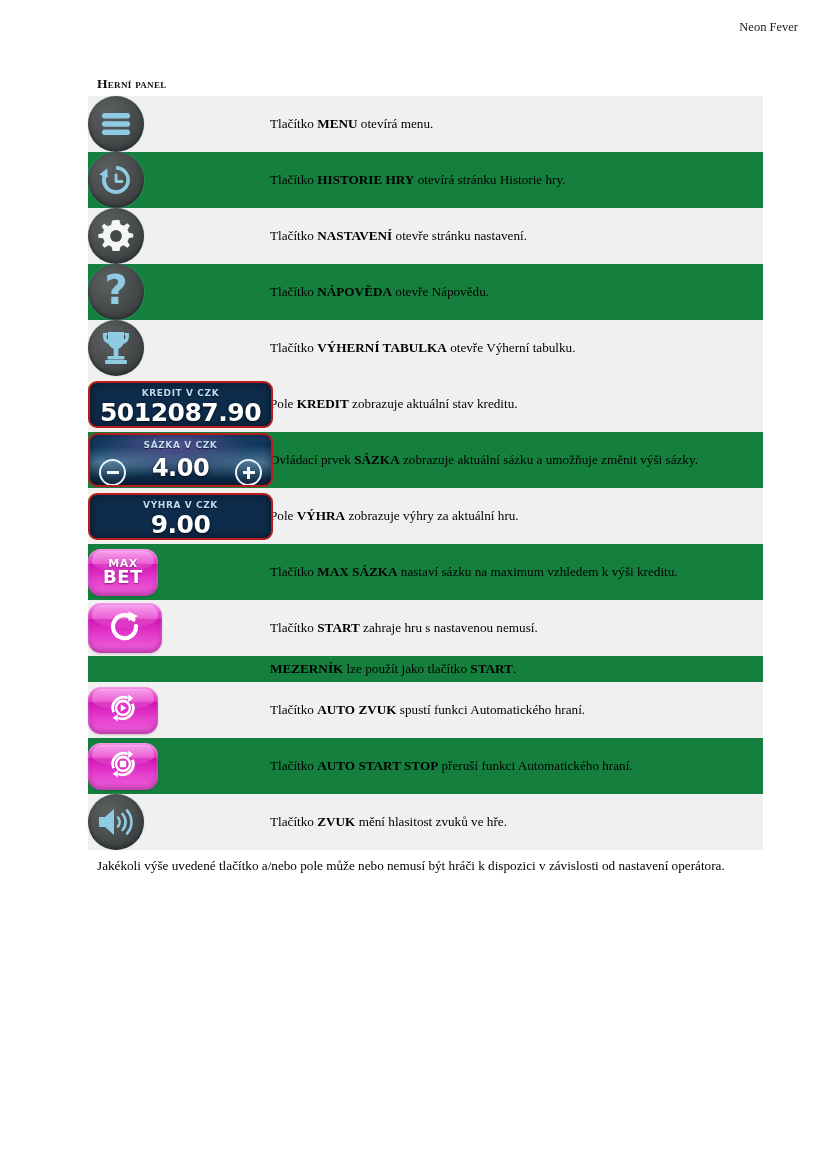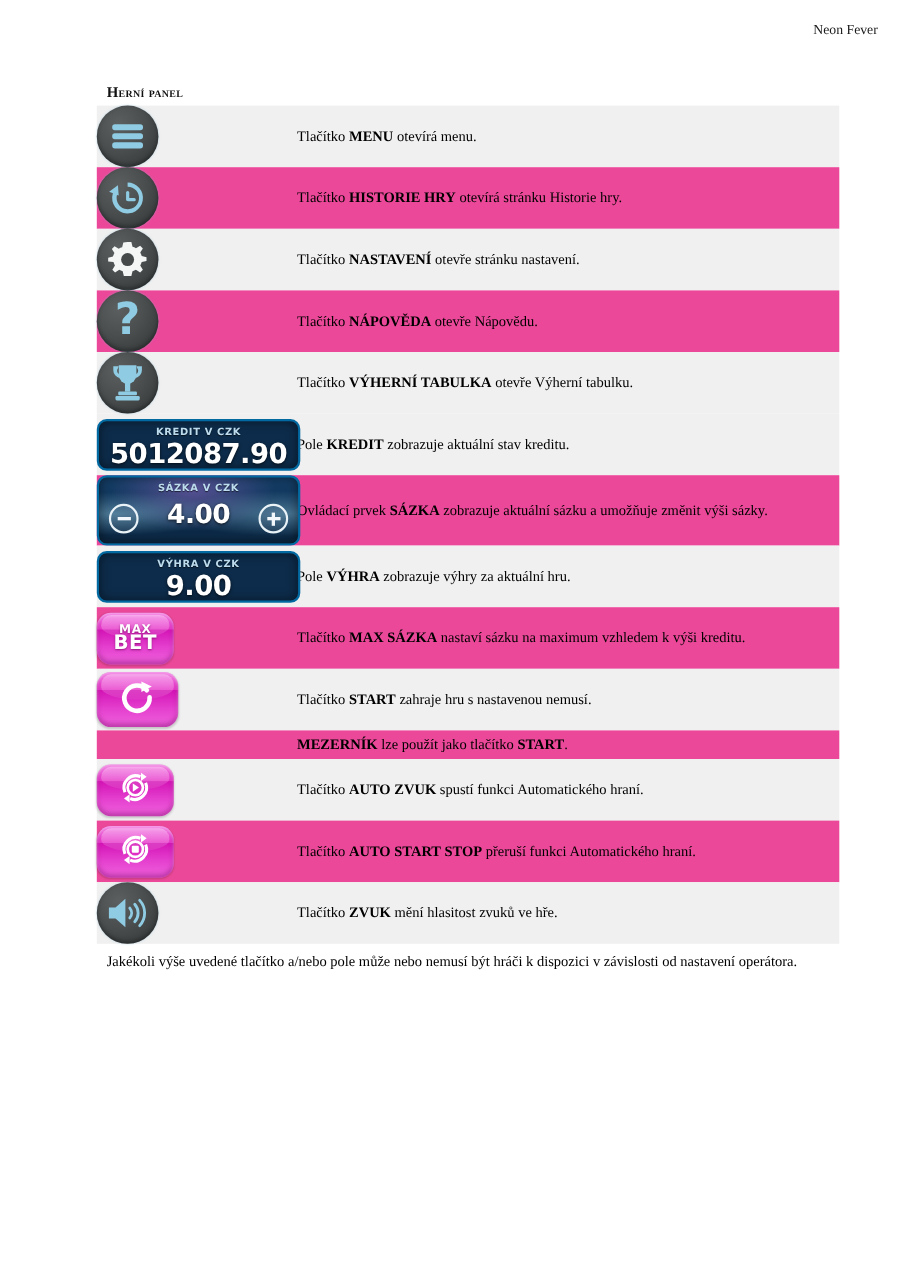--- a/index.html
+++ b/index.html
@@ -47,7 +47,7 @@
     table-layout: fixed;
   }
   table.panel-table tr.row-odd { background: #f0f0f0; }
-  table.panel-table tr.row-even { background: #ec4899; margin-top: 24px; }
+  table.panel-table tr.row-even { background: #15803d; margin-top: 24px; }
   table.panel-table td {
     padding: 0;
     vertical-align: middle;

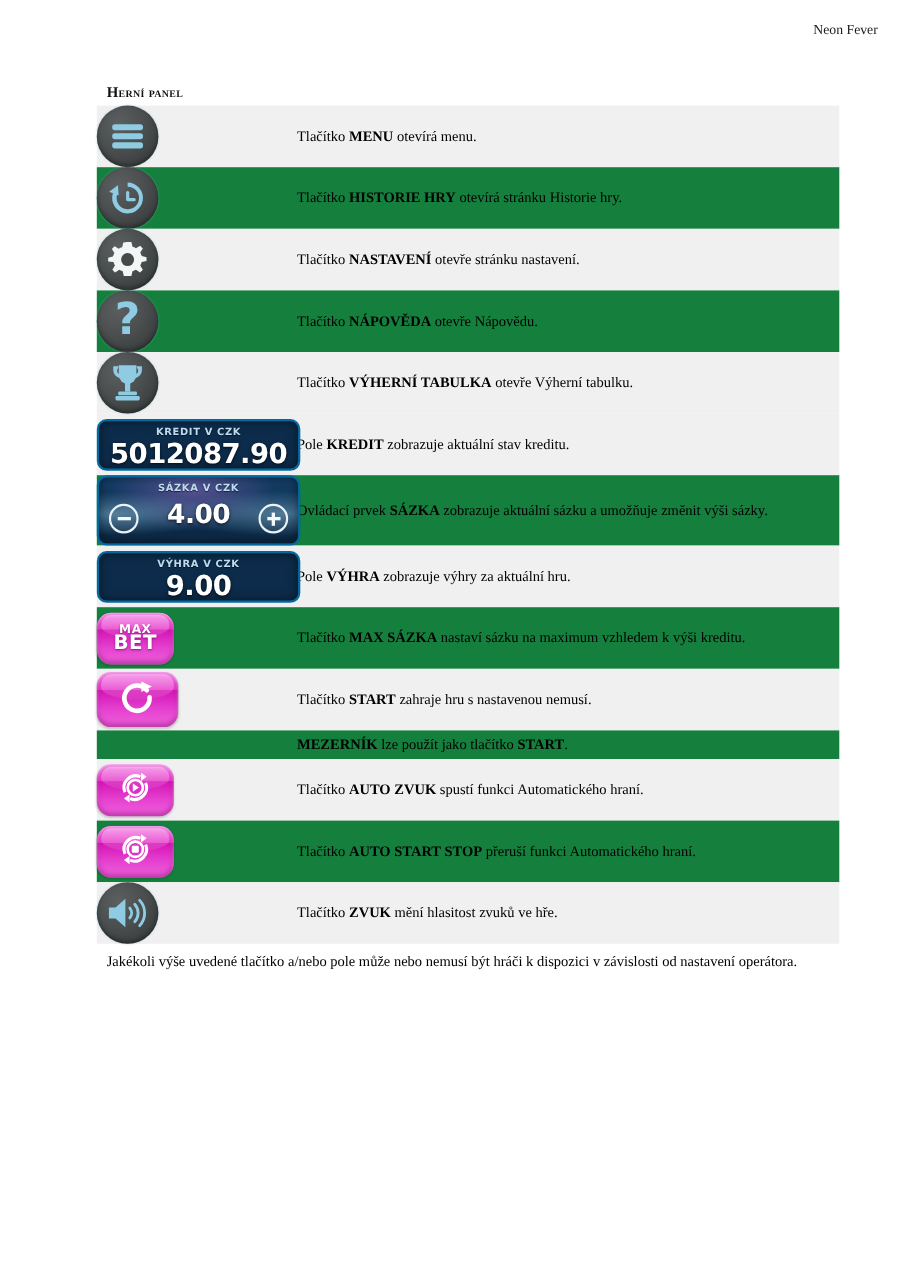--- a/index.html
+++ b/index.html
@@ -92,7 +92,7 @@
     width: 185px;
     height: 47px;
     border-radius: 9px;
-    border: 2px solid #0369a1;
+    border: 2px solid #b91c1c;
     background:
       radial-gradient(ellipse at 10% 50%, rgba(140,200,225,0.40) 0%, rgba(20,60,100,0) 46%),
       radial-gradient(ellipse at 92% 52%, rgba(150,210,230,0.38) 0%, rgba(20,60,100,0) 48%),

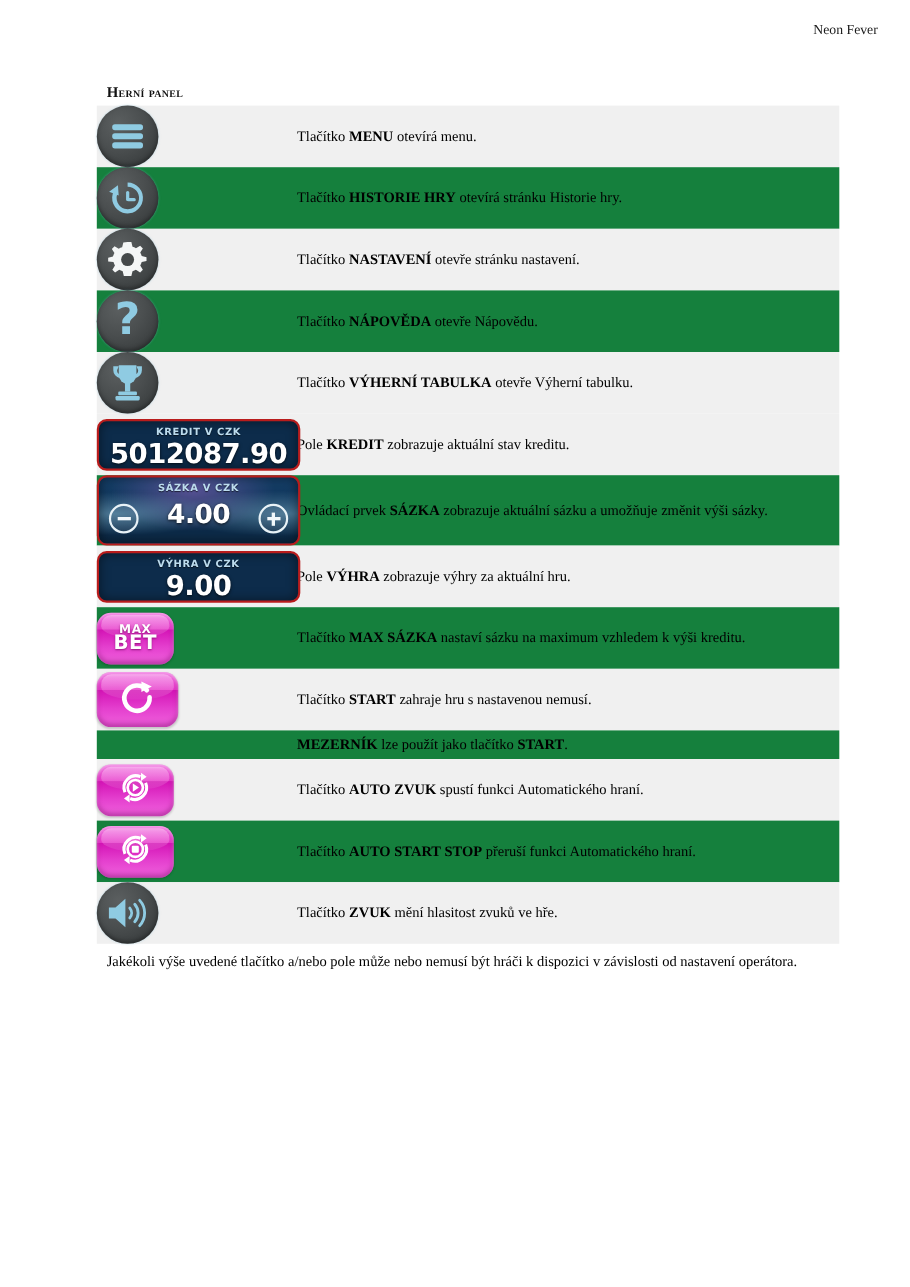--- a/index.html
+++ b/index.html
@@ -105,7 +105,7 @@
     flex: none;
   }
   .vpanel.bet {
-    height: 64px;
+    height: 54px;
     background:
       radial-gradient(ellipse at 8% 55%, rgba(150,210,235,0.45) 0%, rgba(20,60,100,0) 42%),
       radial-gradient(ellipse at 94% 55%, rgba(150,210,235,0.42) 0%, rgba(20,60,100,0) 44%),

